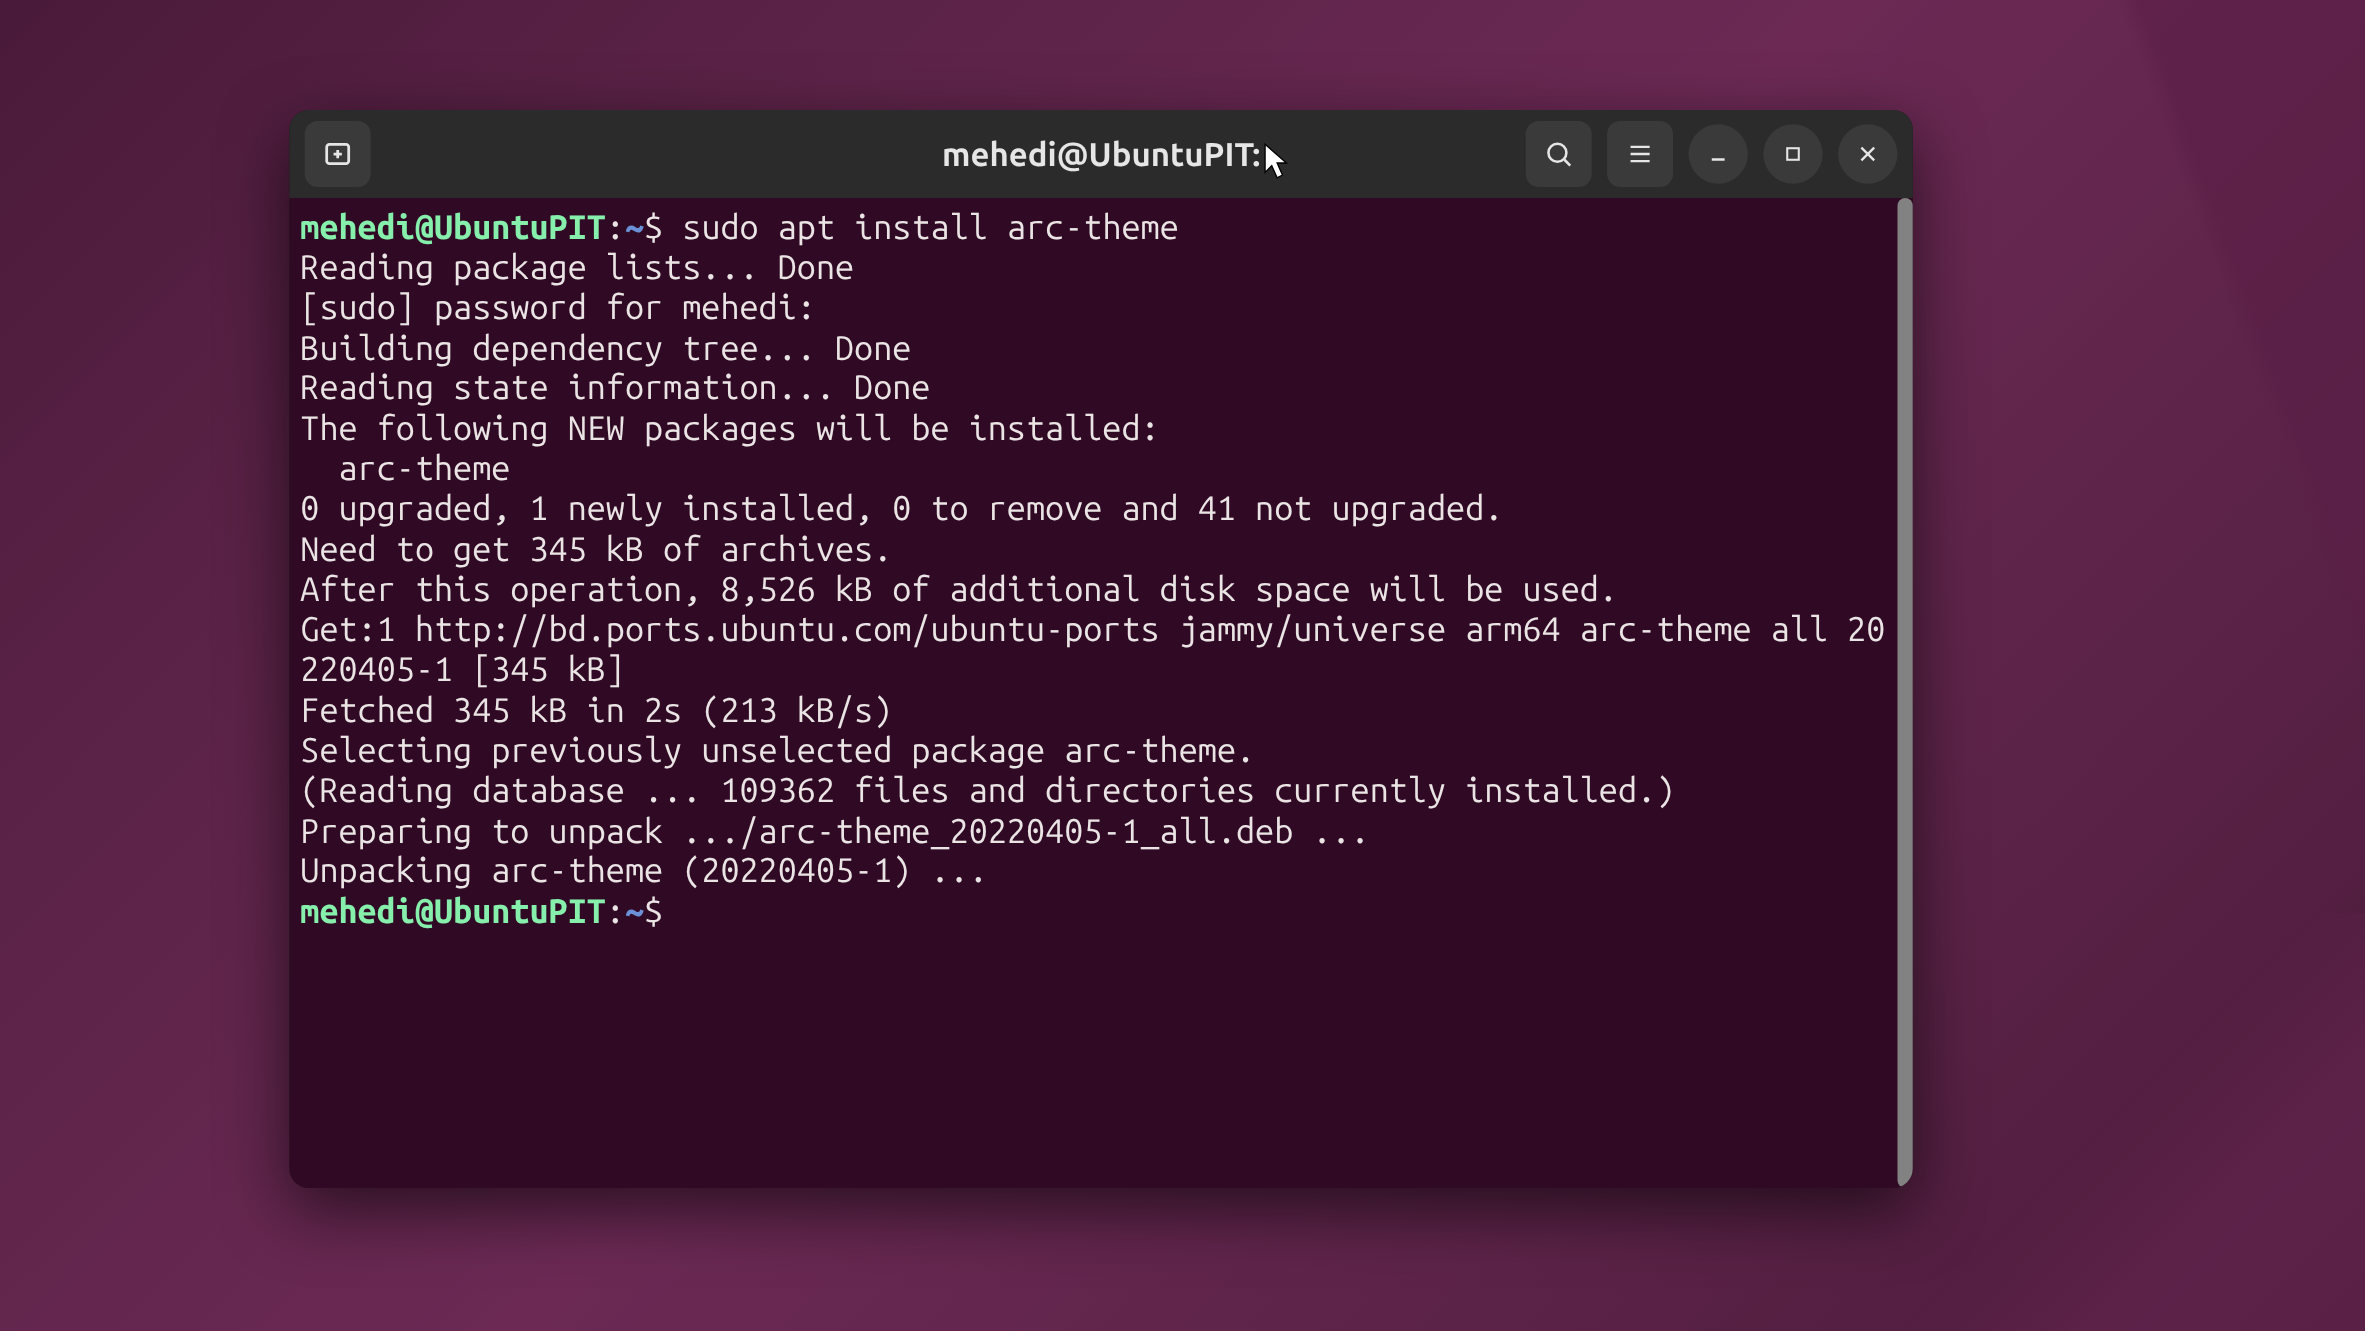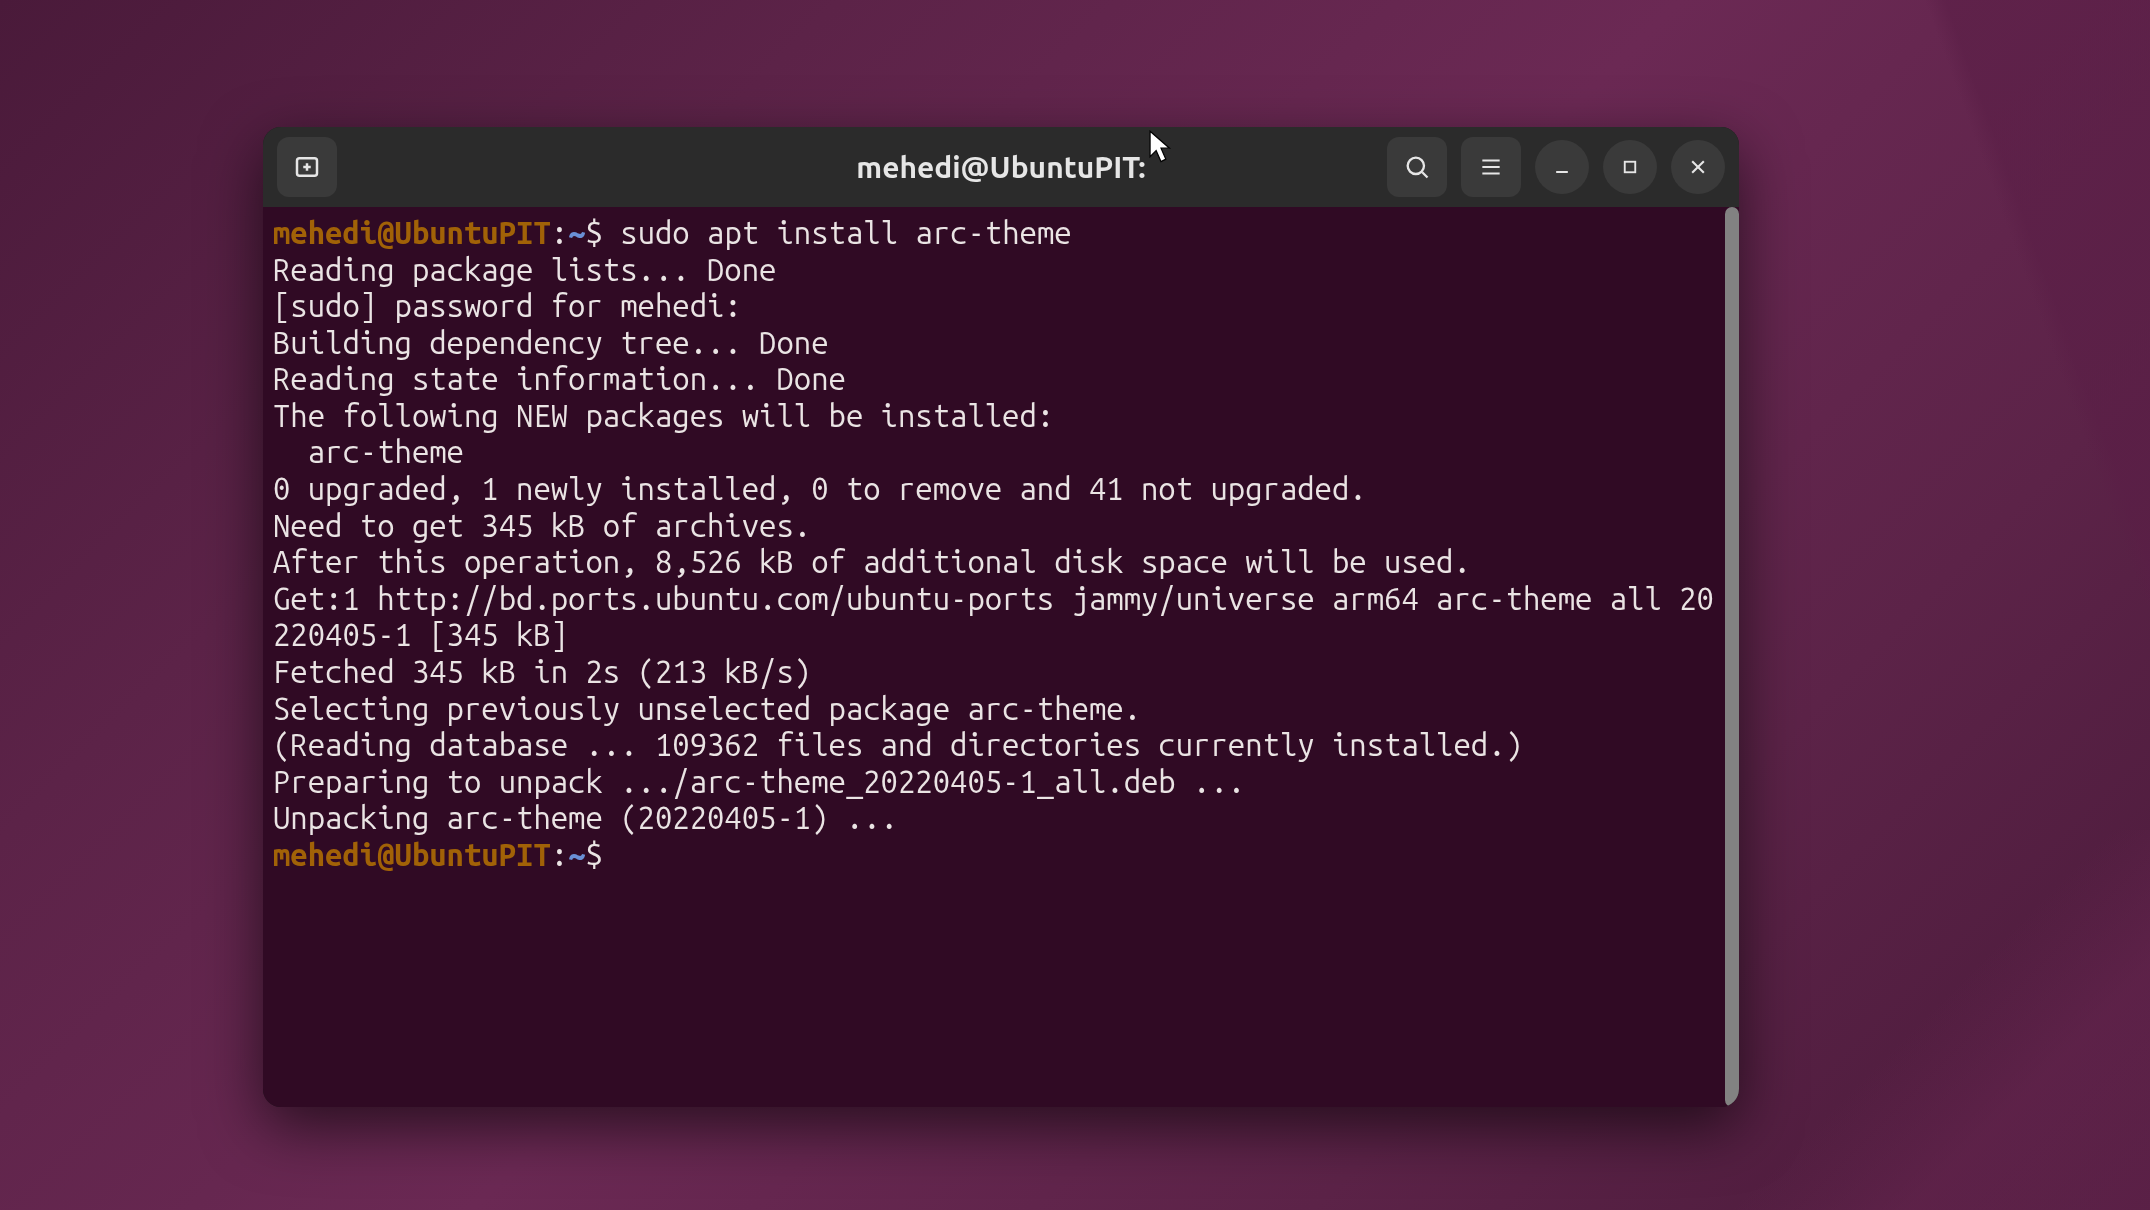--- a/index.html
+++ b/index.html
@@ -36,7 +36,6 @@
     display: flex;
     flex-direction: column;
     overflow: hidden;
-    margin-top: 27px;
   }
 
   .titlebar {

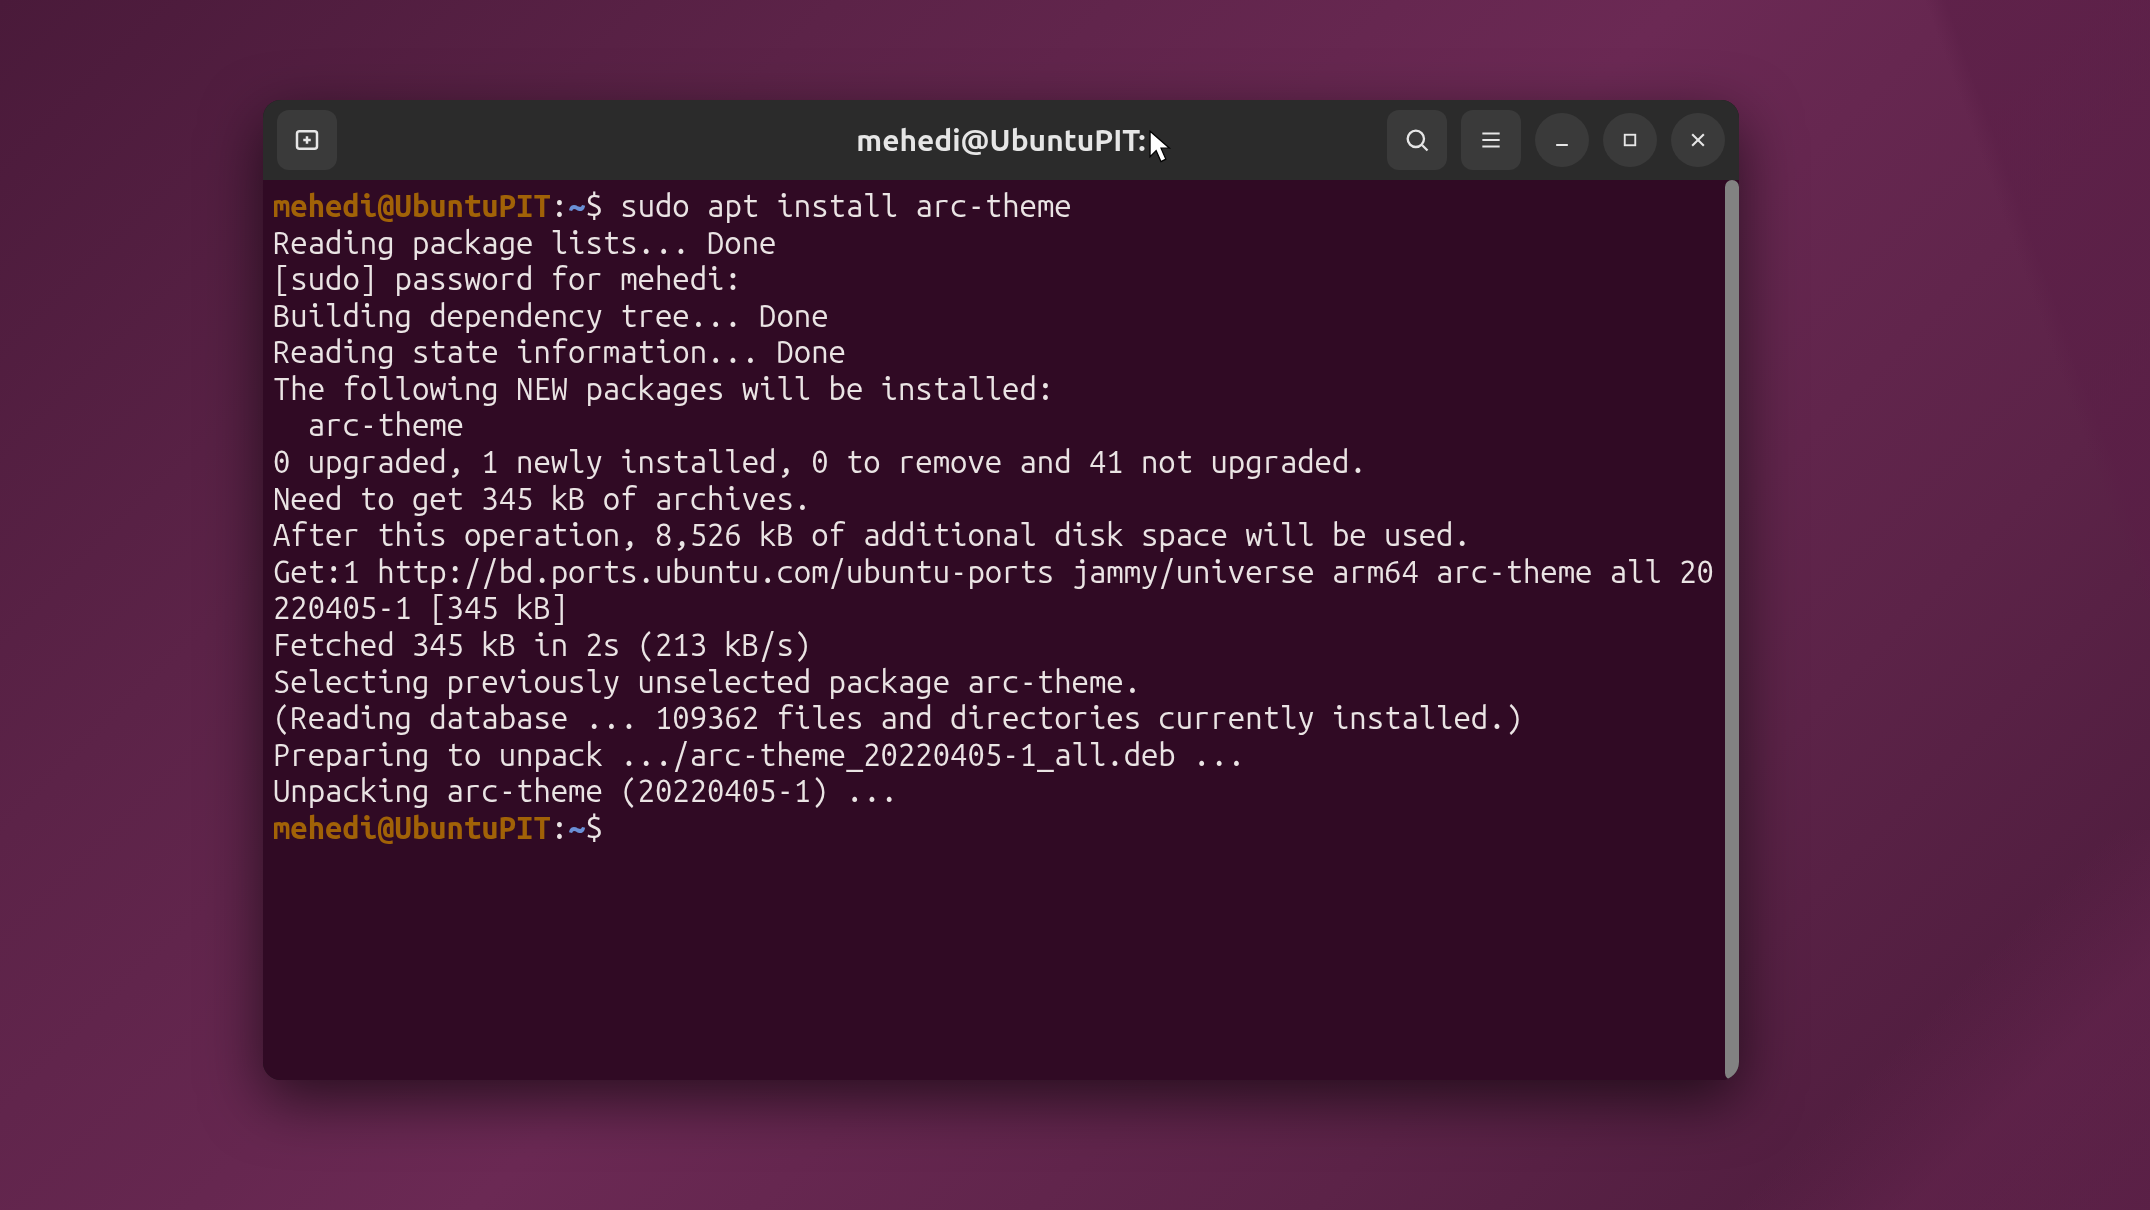--- a/index.html
+++ b/index.html
@@ -104,7 +104,7 @@
 
   .term-line { white-space: pre-wrap; word-break: break-all; }
 
-  .prompt-user { color:#a16207; font-weight:bold; }
+  .prompt-user { color:#86efac; font-weight:bold; }
   .prompt-path { color:#6a90d6; font-weight:bold;}
   .prompt-white { color:#eae4e4; }
 

